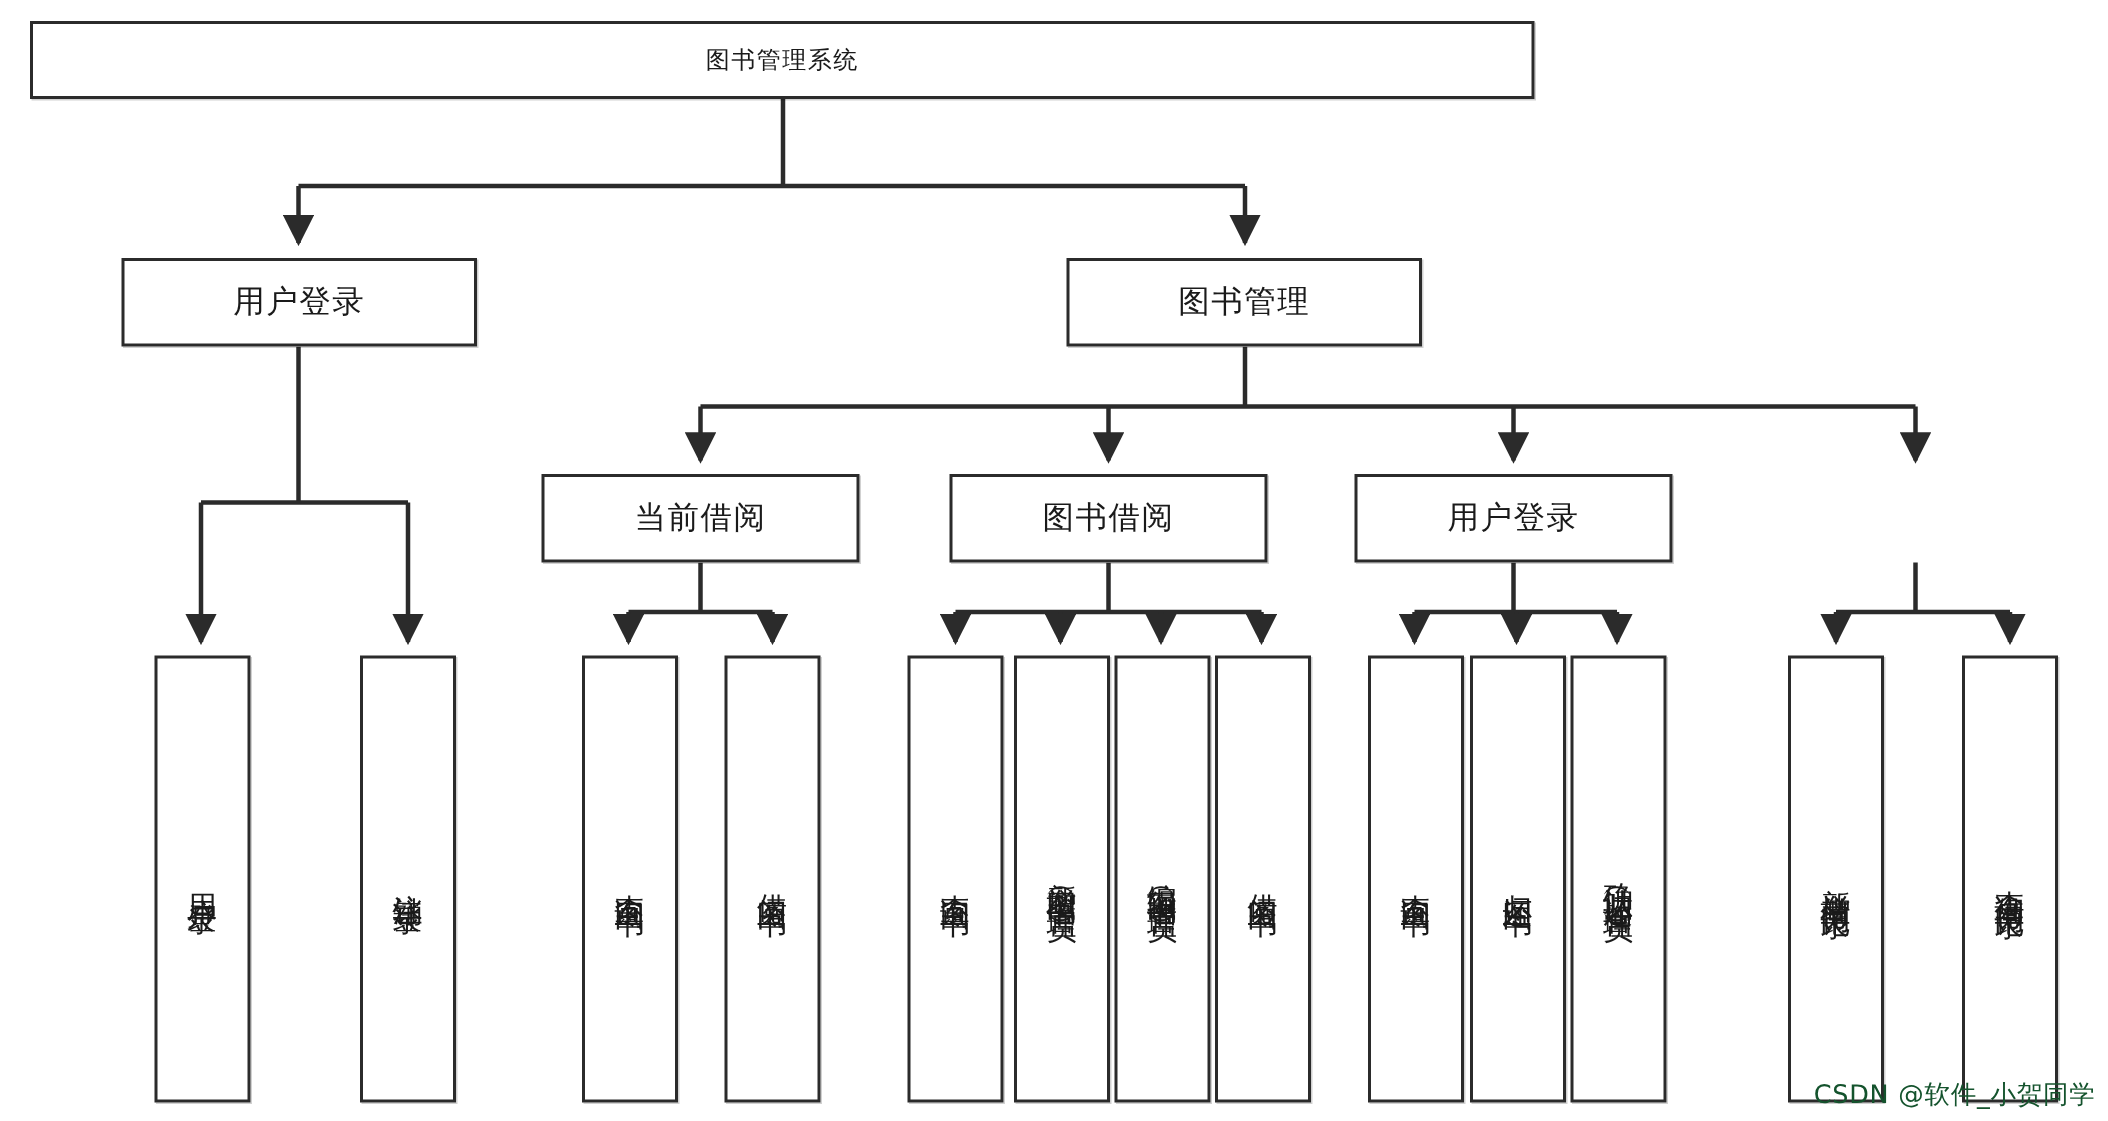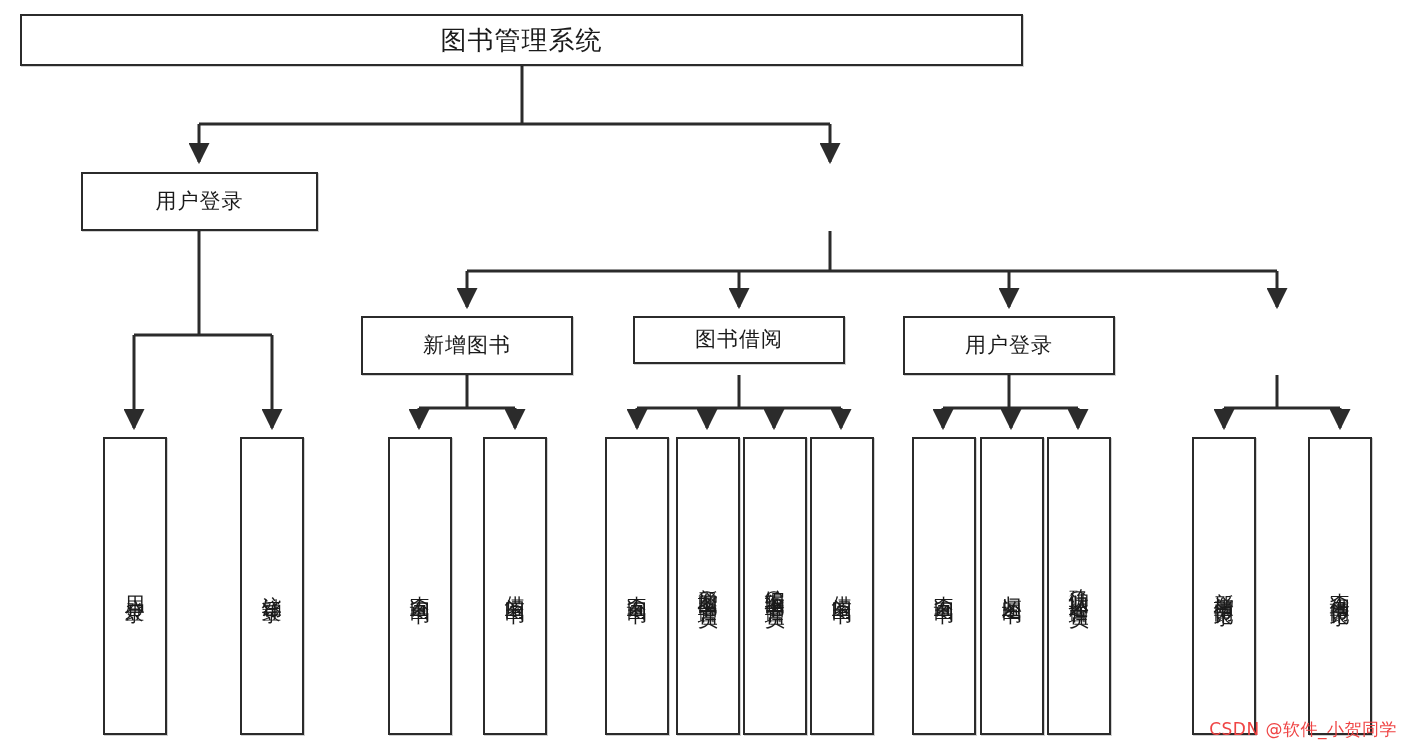--- a/index.html
+++ b/index.html
@@ -44,7 +44,7 @@
     white-space: nowrap;
   }
   .node-root {
-    font-size: 26px;
+    font-size: 16px;
   }
   .node-v {
     writing-mode: vertical-rl;

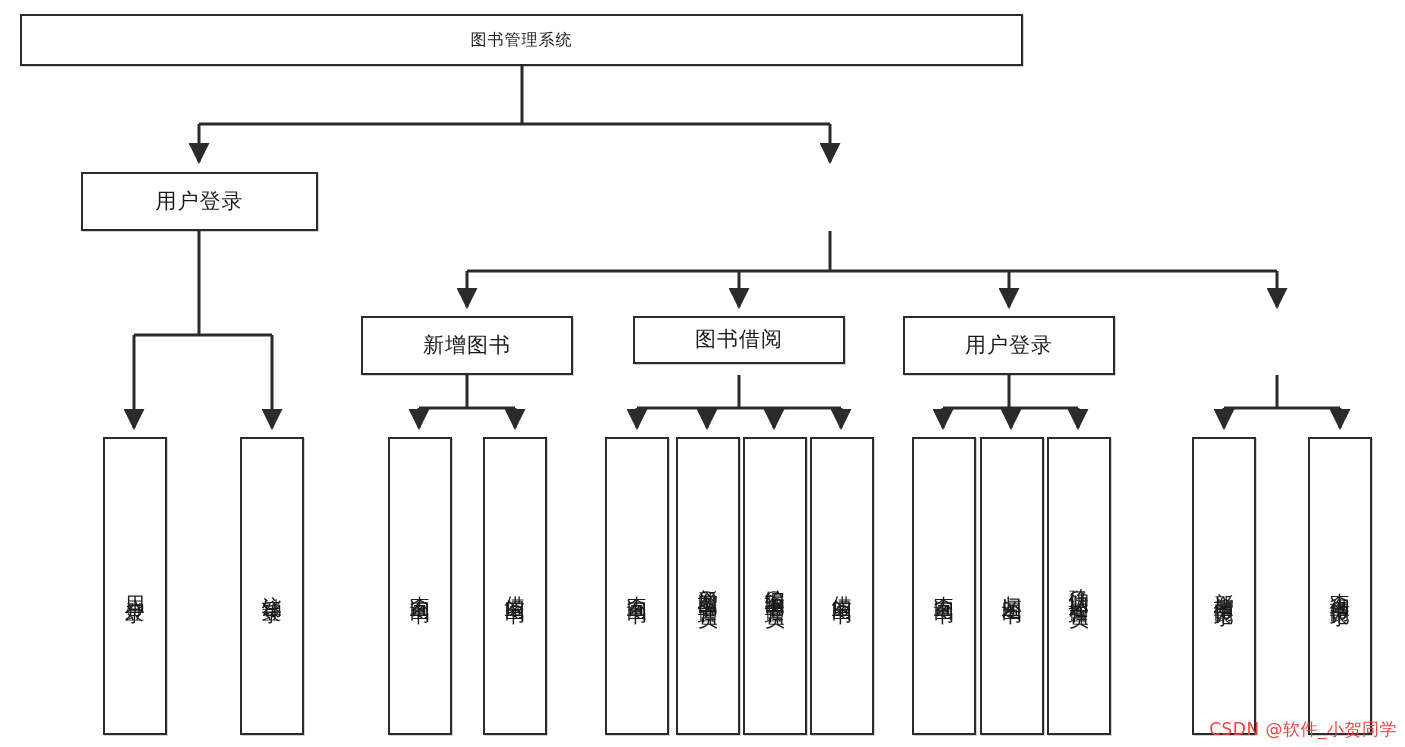--- a/index.html
+++ b/index.html
@@ -136,6 +136,9 @@
   <div class="node node-h" style="left:81px; top:172px; width:237px; height:59px;">
     <span>用户登录</span>
   </div>
+  <div class="node node-h" style="left:711px; top:172px; width:237px; height:59px;">
+    <span>图书管理</span>
+  </div>
 
   <div class="node node-h" style="left:361px; top:316px; width:212px; height:59px;">
     <span>新增图书</span>

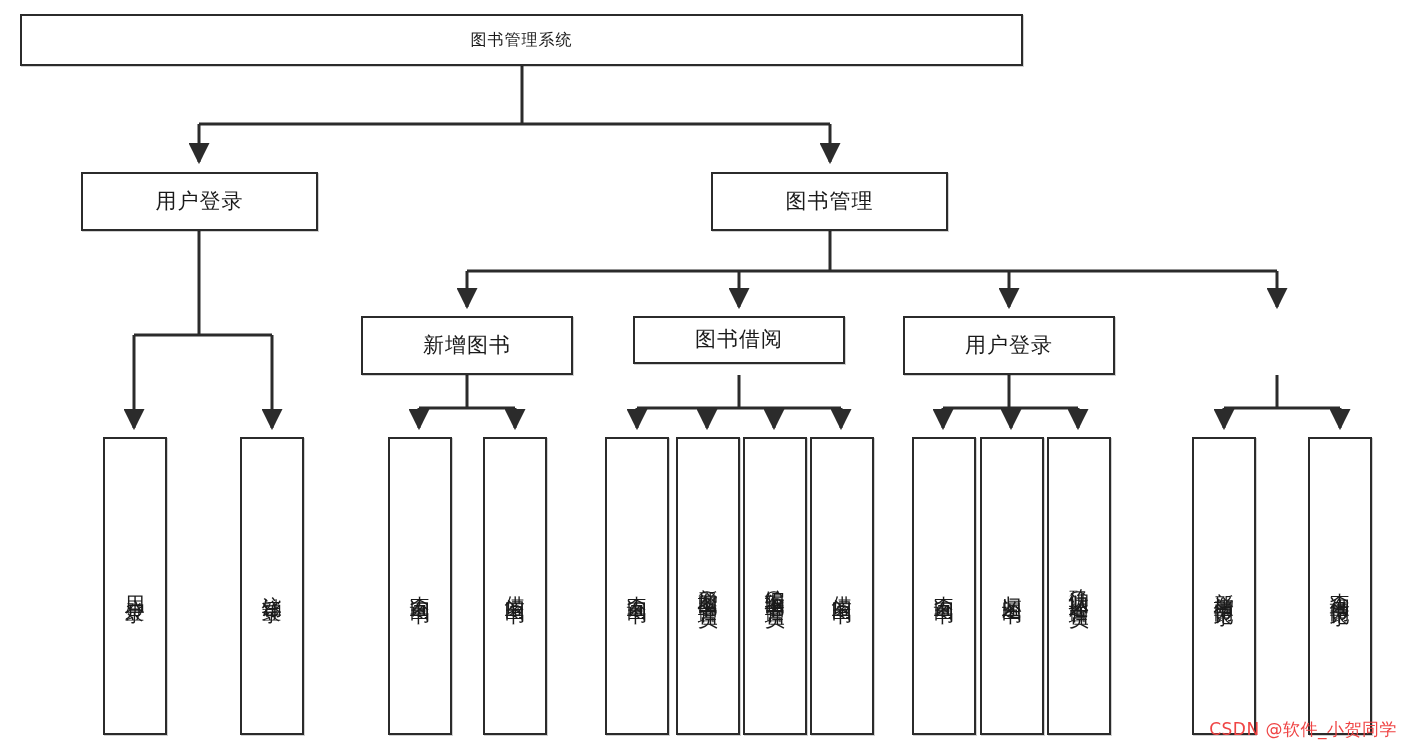--- a/index.html
+++ b/index.html
@@ -141,7 +141,7 @@
   </div>
 
   <div class="node node-h" style="left:361px; top:316px; width:212px; height:59px;">
-    <span>新增图书</span>
+    <span>当前借阅</span>
   </div>
   <div class="node node-h" style="left:633px; top:316px; width:212px; height:48px;font-family:Liberation Serif, serif;">
     <span>图书借阅</span>

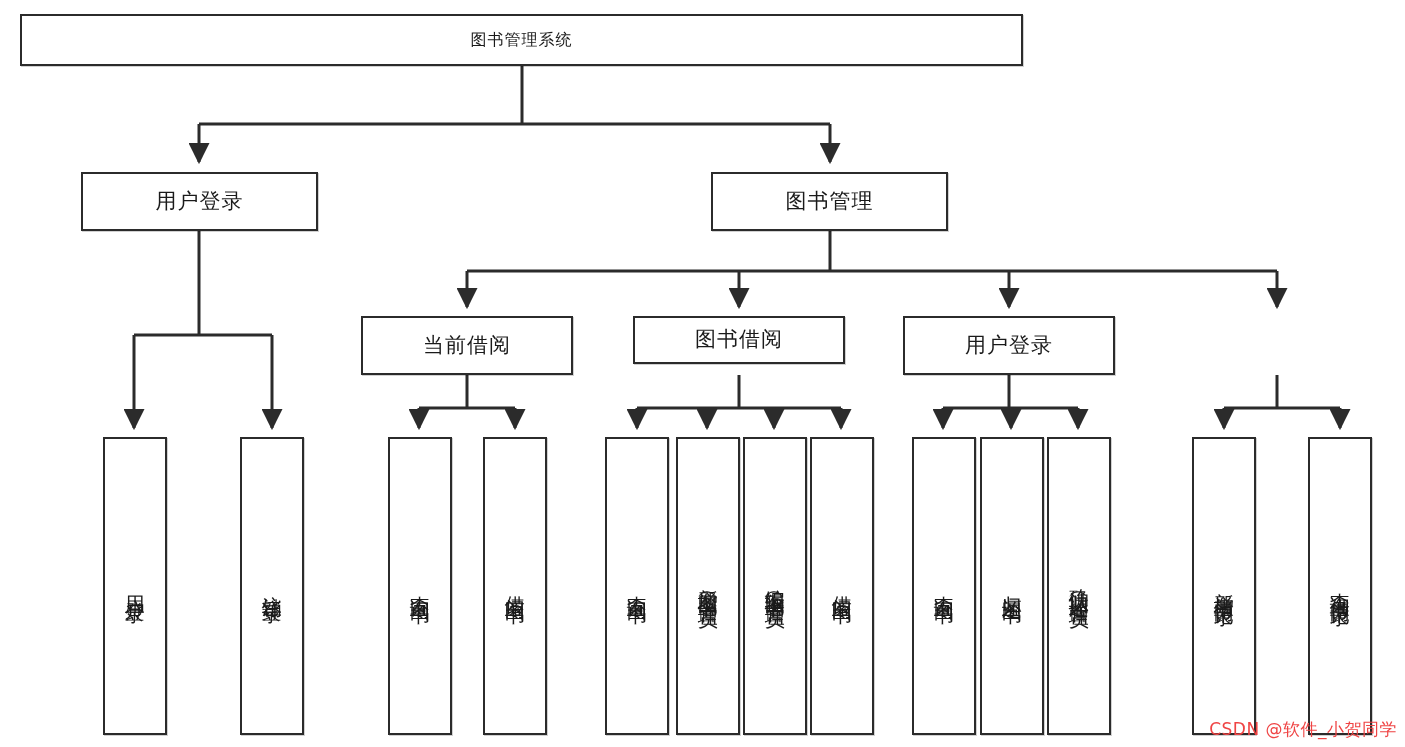--- a/index.html
+++ b/index.html
@@ -143,7 +143,7 @@
   <div class="node node-h" style="left:361px; top:316px; width:212px; height:59px;">
     <span>当前借阅</span>
   </div>
-  <div class="node node-h" style="left:633px; top:316px; width:212px; height:48px;font-family:Liberation Serif, serif;">
+  <div class="node node-h" style="left:633px; top:316px; width:212px; height:59px;font-family:Liberation Serif, serif;">
     <span>图书借阅</span>
   </div>
   <div class="node node-h" style="left:903px; top:316px; width:212px; height:59px;">

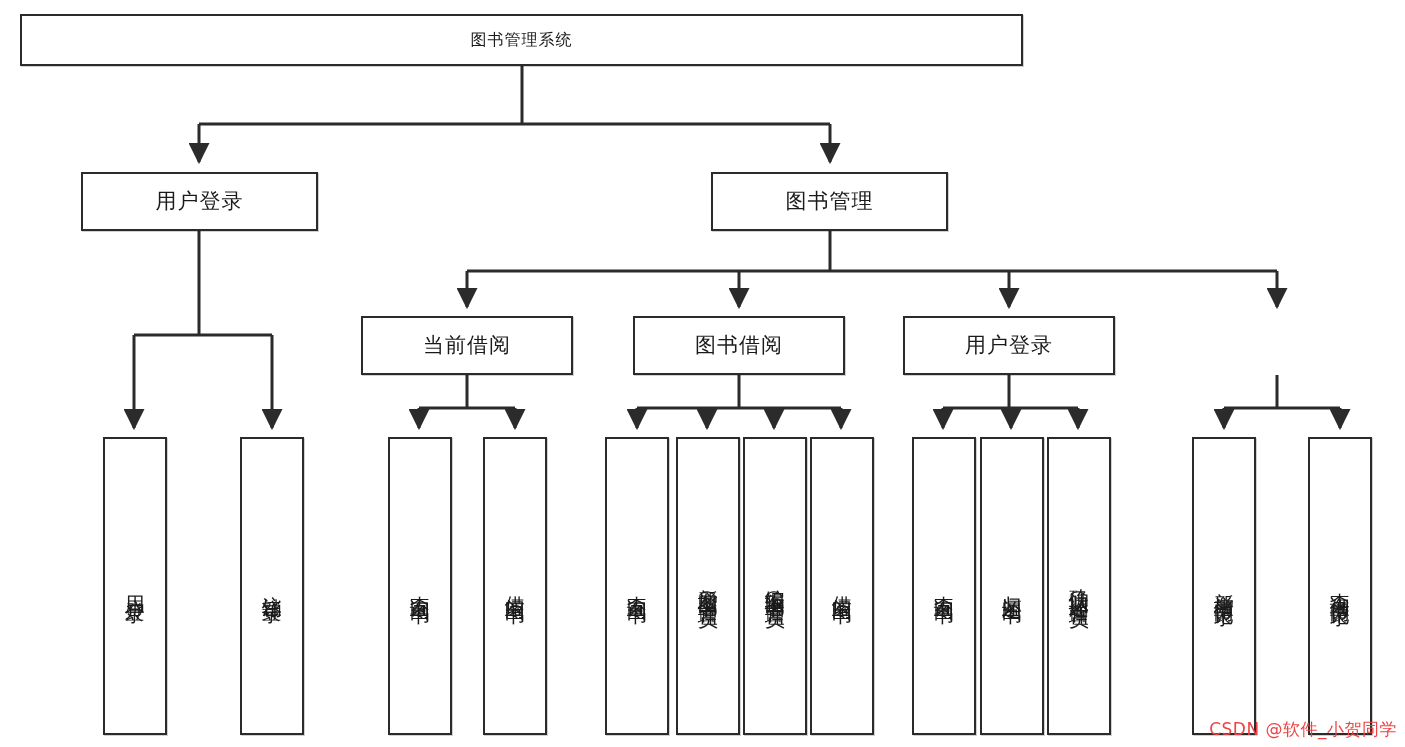--- a/index.html
+++ b/index.html
@@ -67,7 +67,7 @@
     right: 8px;
     bottom: 6px;
     font-size: 17px;
-    color: #ef4444;
+    color: #14532d;
     letter-spacing: 0.5px;
     white-space: nowrap;
     user-select: none;

